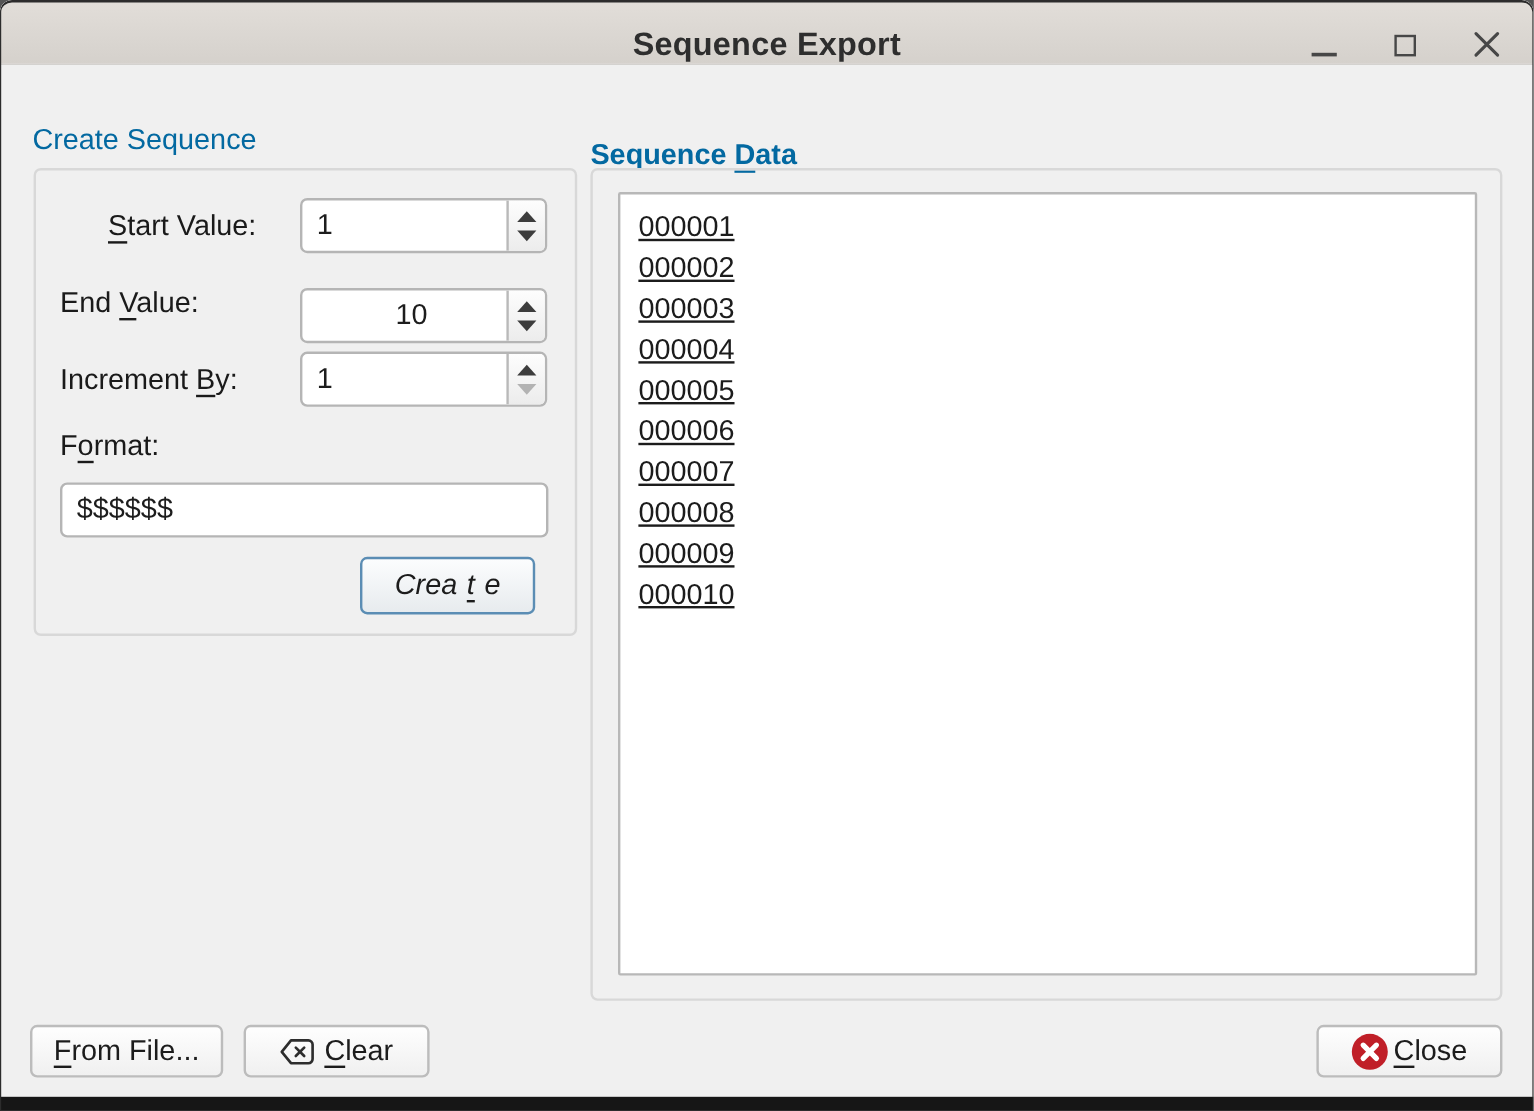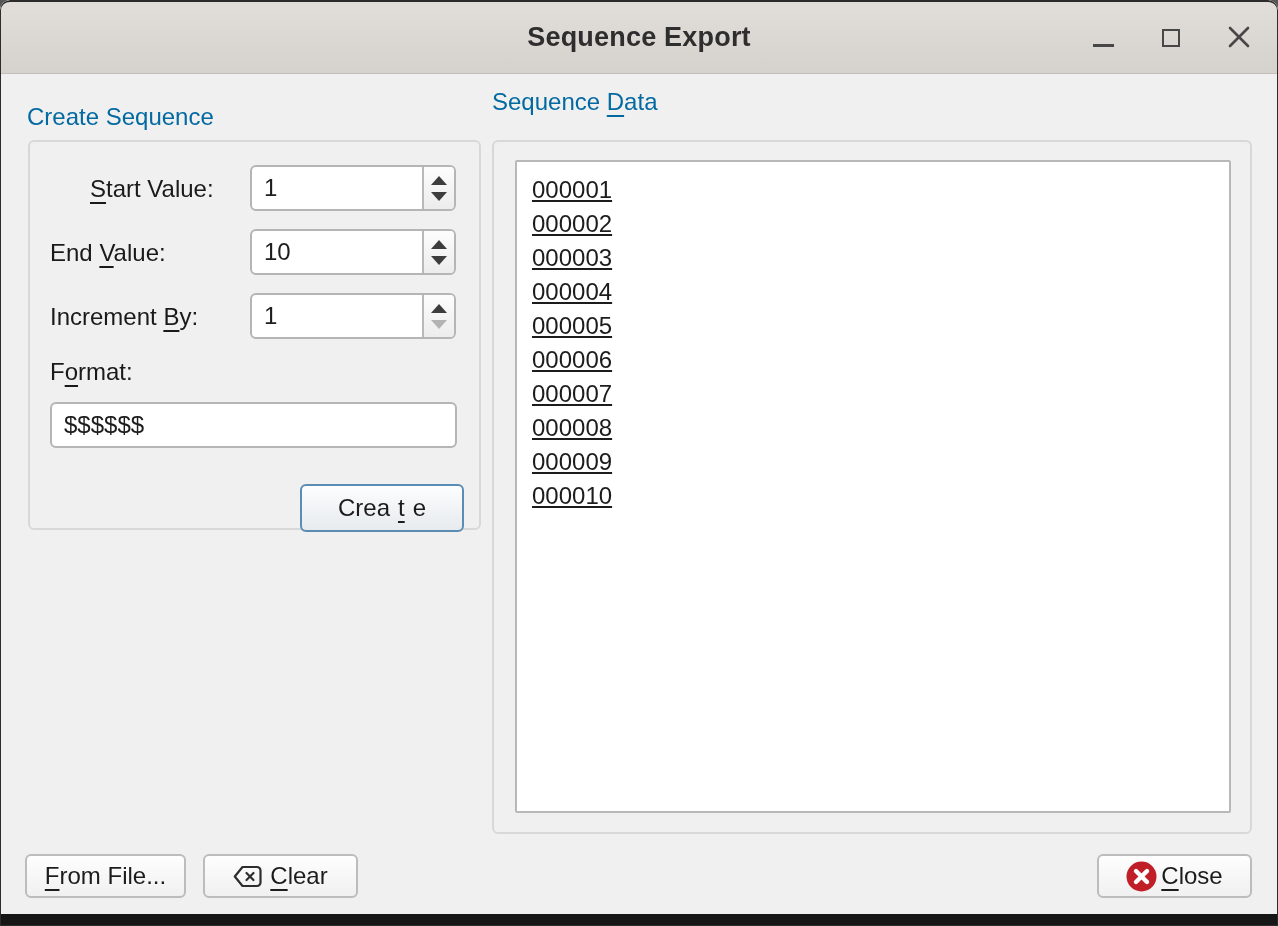--- a/index.html
+++ b/index.html
@@ -16,7 +16,7 @@
 
   
   .titlebar{
-    position:absolute;left:0;top:0;width:100%;height:74px;
+    position:absolute;left:0;top:0;width:100%;height:54px;
     background:linear-gradient(var(--titlebar-top,#e2ded9),var(--titlebar-bottom,#d5d1cc));
     border-bottom:1px solid #c2beb9;border-radius:10px 10px 0 0;padding-left:48px;
   }

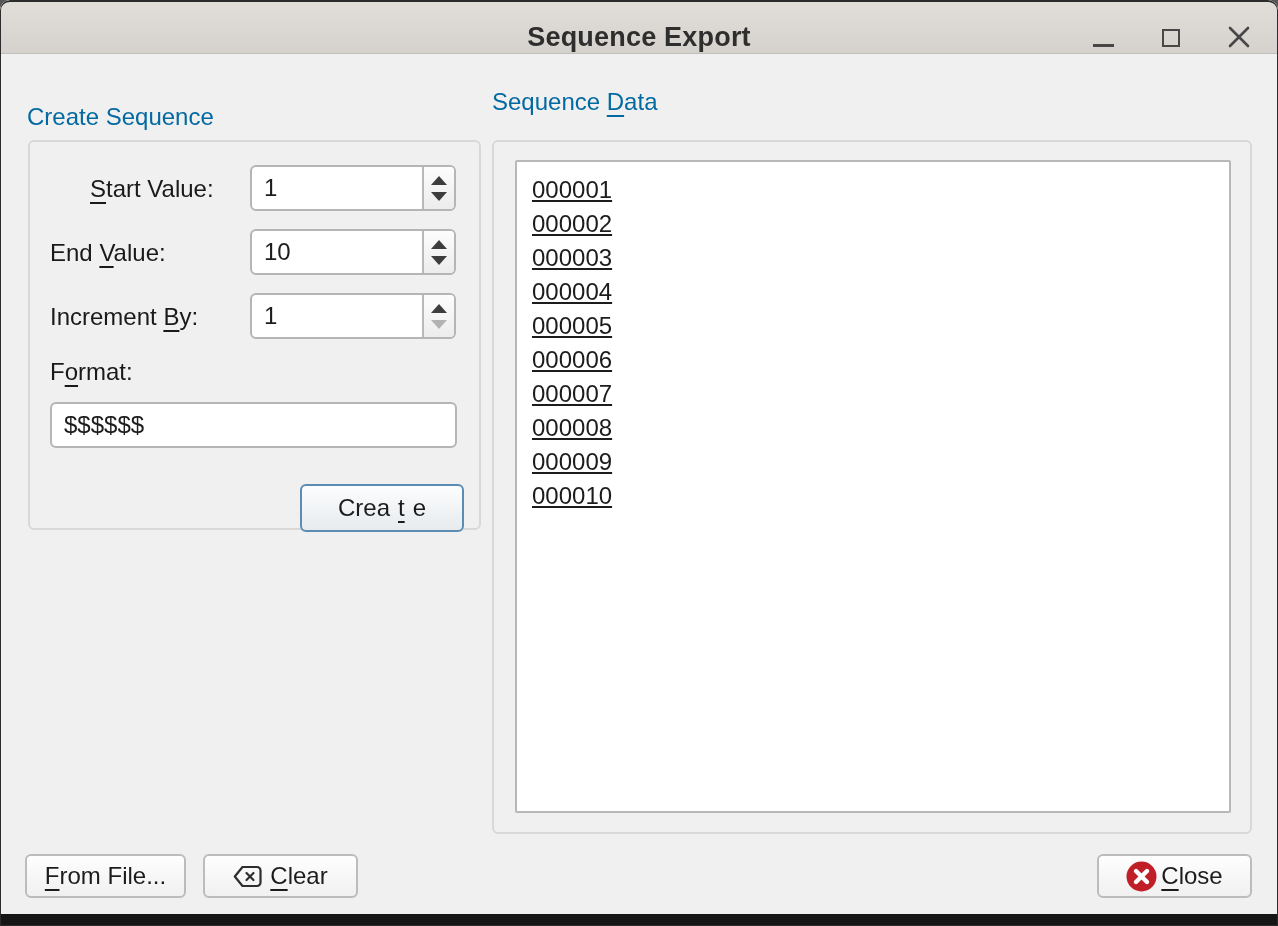--- a/index.html
+++ b/index.html
@@ -136,7 +136,7 @@
 
   <div class="btn btn-create">Crea<u>t</u>e</div>
 
-  <div class="group-label" style="left:492px;top:88px;">Sequence <u>D</u>ata</div>
+  <div class="group-label" style="left:492px;top:116px;font-weight:bold;">Sequence <u>D</u>ata</div>
   <div class="groupbox" style="left:492px;top:140px;width:760px;height:694px;"></div>
   <div class="seq-textarea">000001
 000002

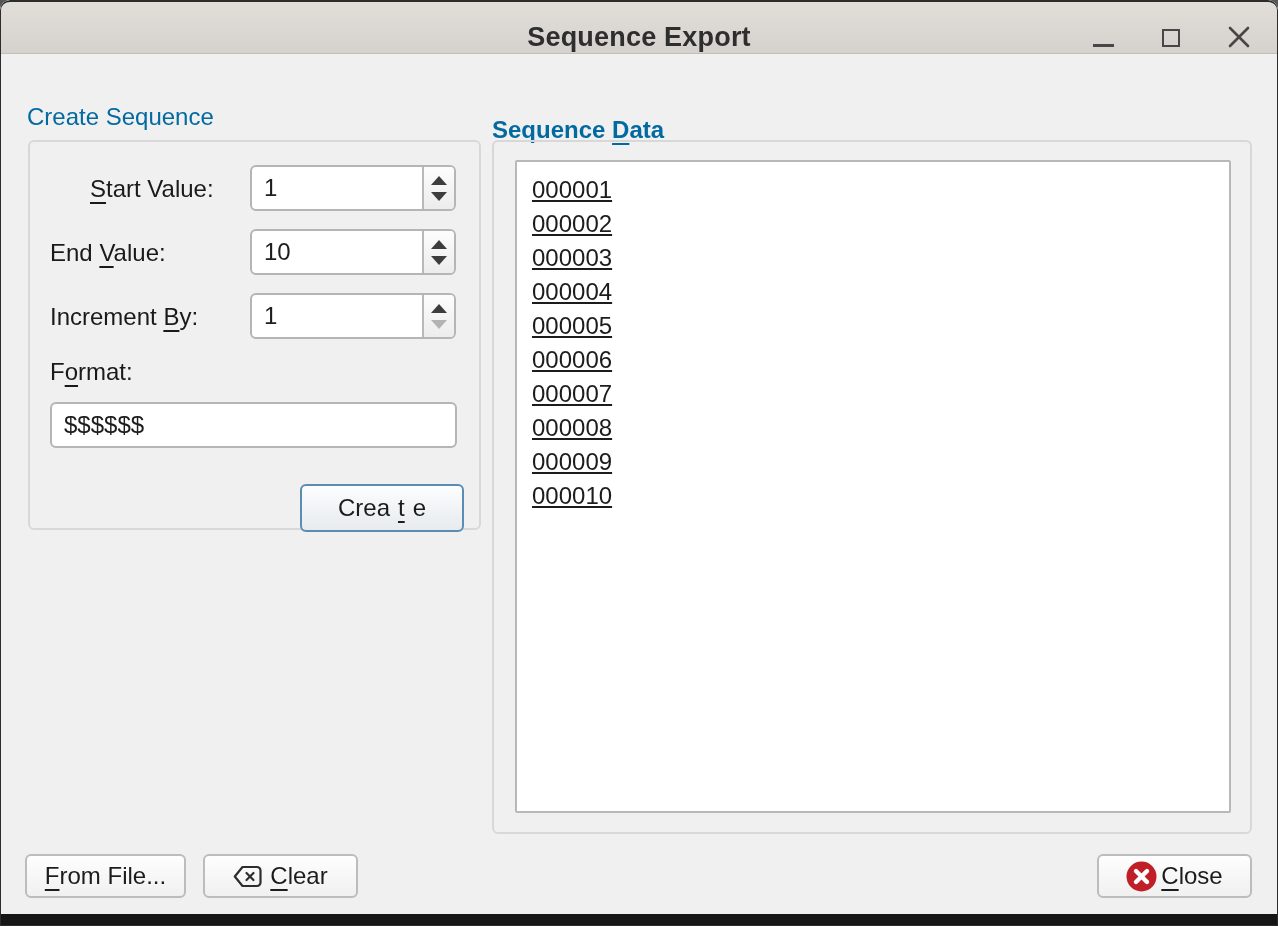--- a/index.html
+++ b/index.html
@@ -114,7 +114,7 @@
   </div>
 
   <div class="field-label" style="top:239px;">End <u>V</u>alue:</div>
-  <div class="spinbox" style="top:229px;">
+  <div class="spinbox" style="top:240px;text-align:center;">
     <div class="spin-value">10</div>
     <div class="spin-btns">
       <div class="tri-up"></div>

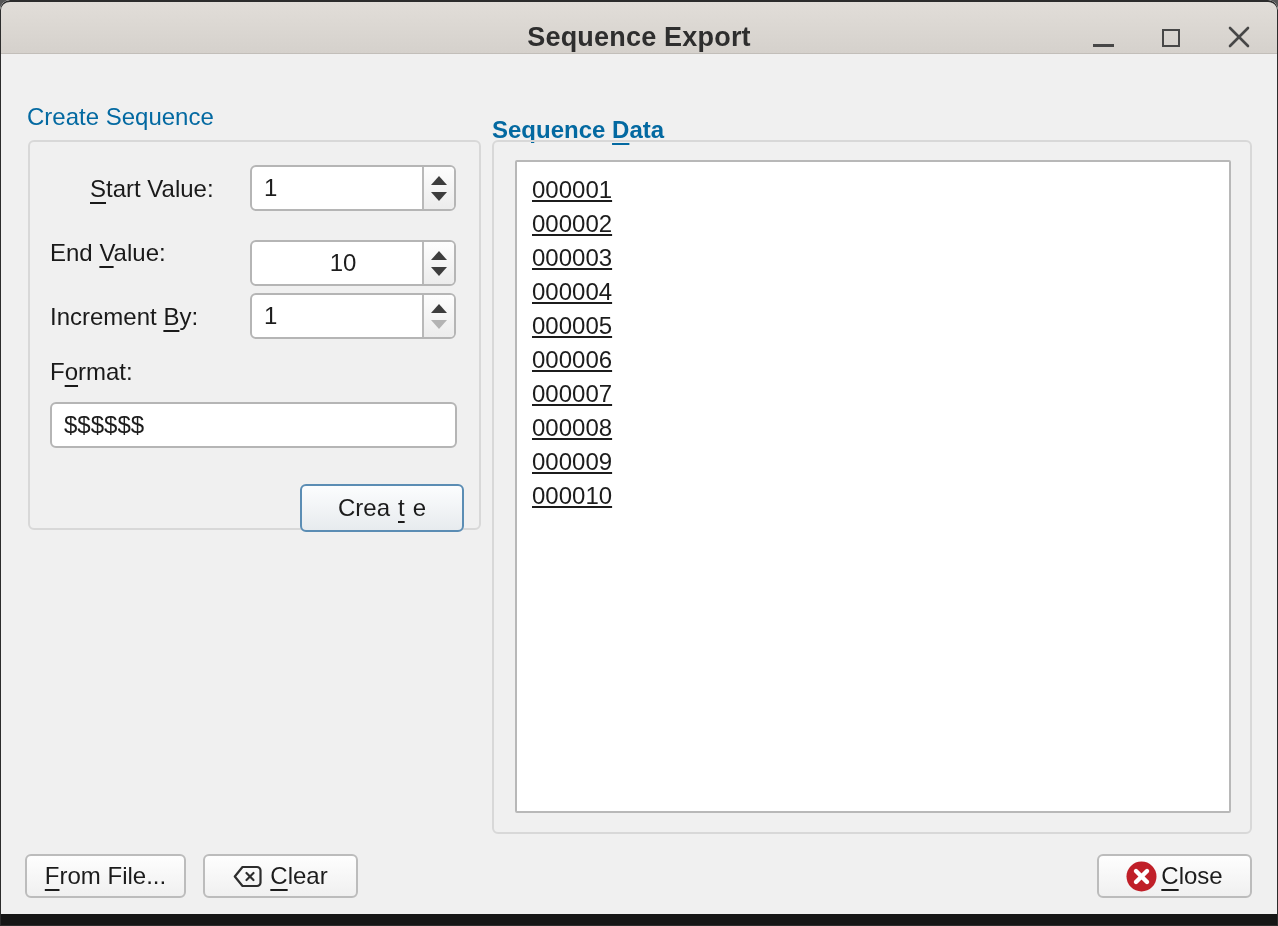--- a/index.html
+++ b/index.html
@@ -64,9 +64,10 @@
     font-size:24px;color:#1c1c1c;cursor:default;
   }
   .btn-create{
-    left:300px;top:484px;width:164px;height:48px;
+    left:300px;top:464px;width:146px;height:48px;
     border-color:var(--accent-border,#5b8db4);
     background:linear-gradient(#fcfdfe,#e7ebee);
+    font-style:italic;
   }
   .icon{display:flex;align-items:center;justify-content:center;}
 

